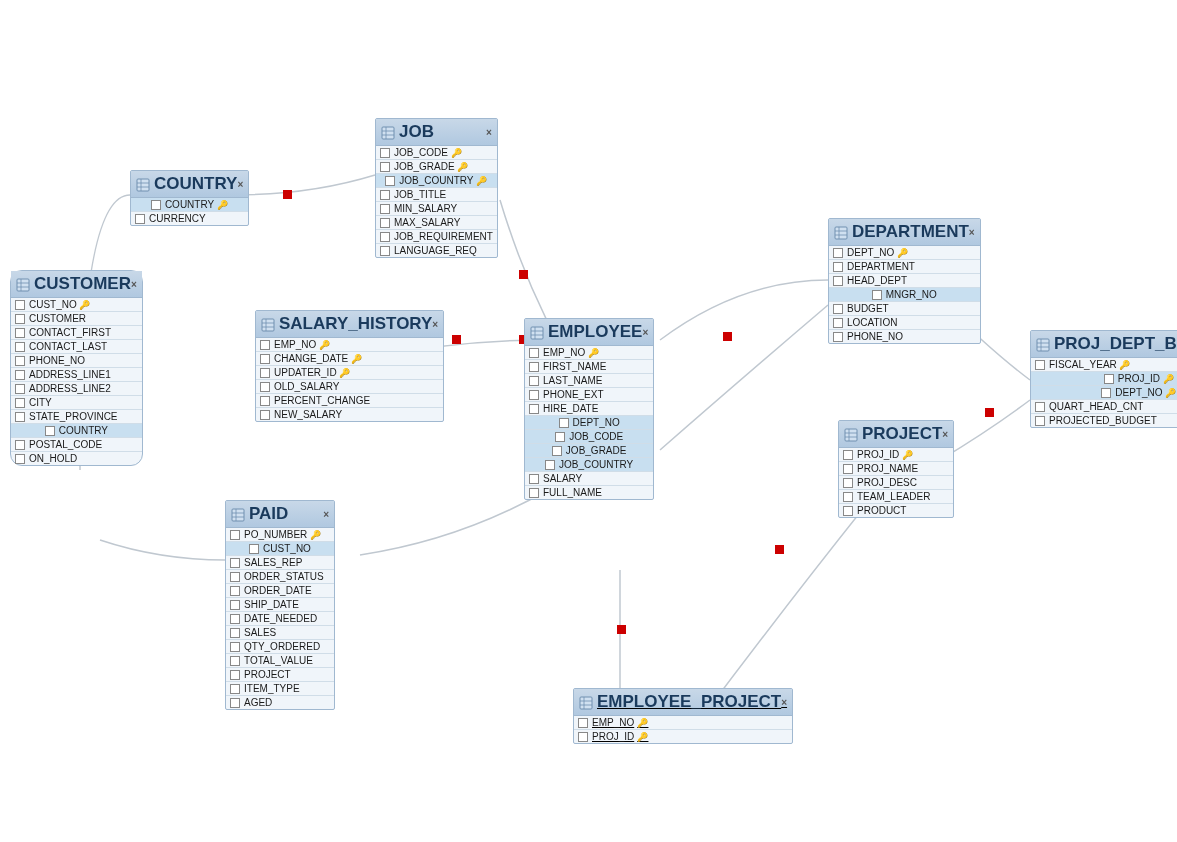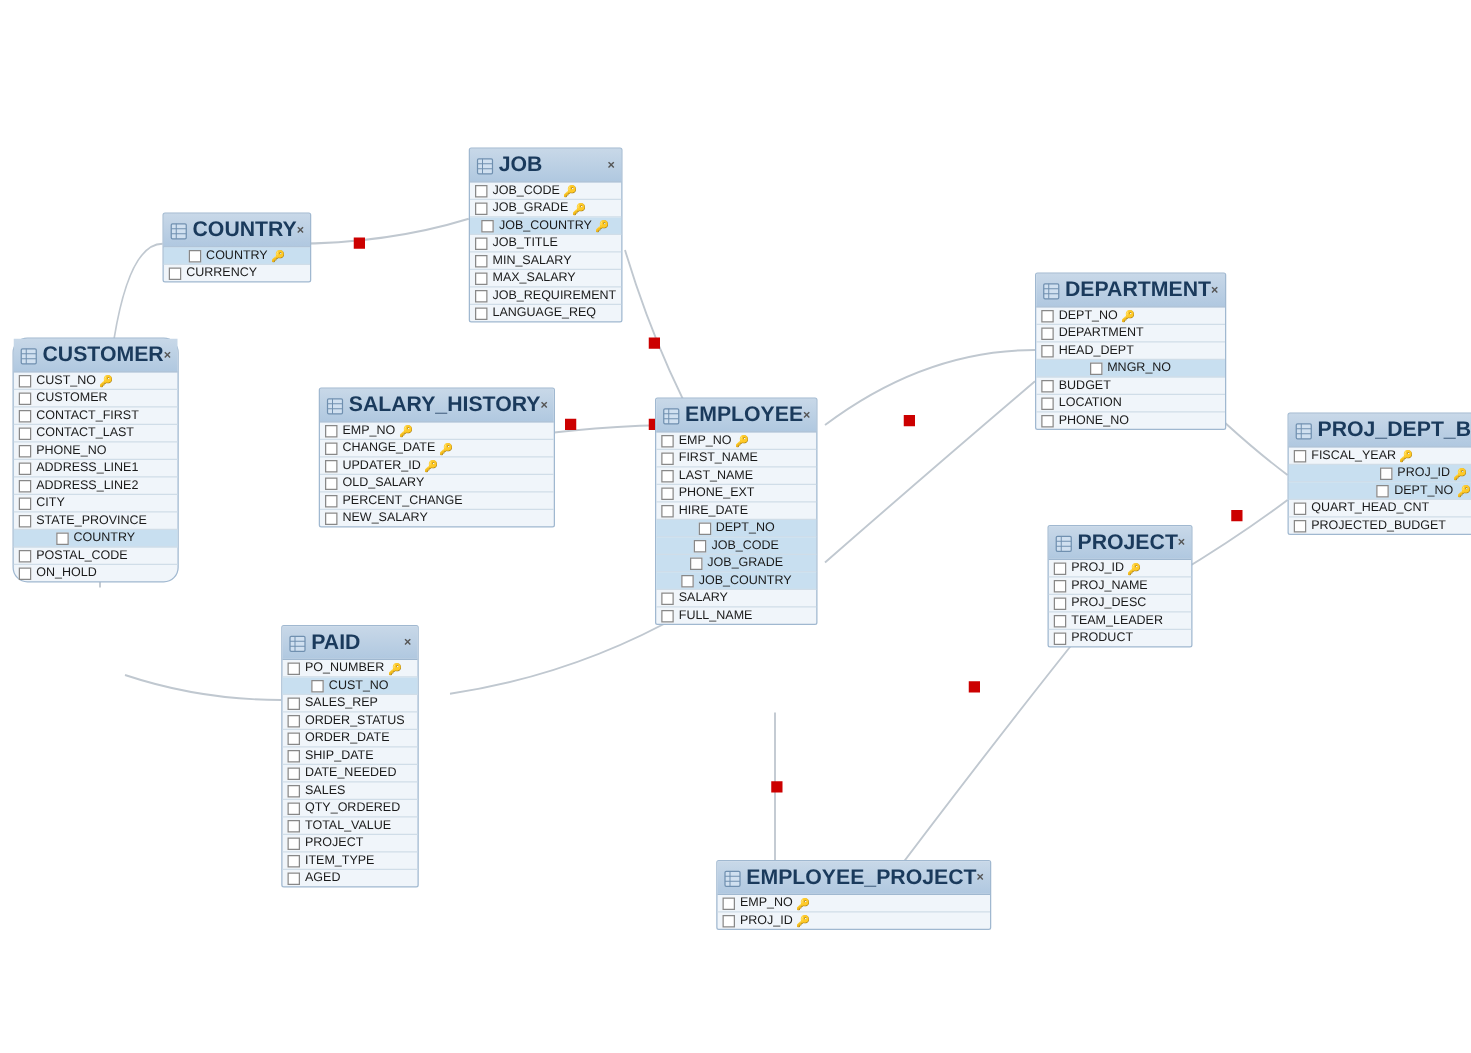--- a/index.html
+++ b/index.html
@@ -559,7 +559,7 @@
           <span class="field-name">PROJECTED_BUDGET</span>
         </div>
       </div>
-      <div class="db-table" style="left: 573px; top: 688px;">
+      <div class="db-table" style="left: 573px; top: 688px; text-decoration: underline;">
         <div class="db-table-header">
           <div class="db-table-title">
             <span class="table-icon"><svg width="14" height="14" viewBox="0 0 14 14" xmlns="http://www.w3.org/2000/svg">

